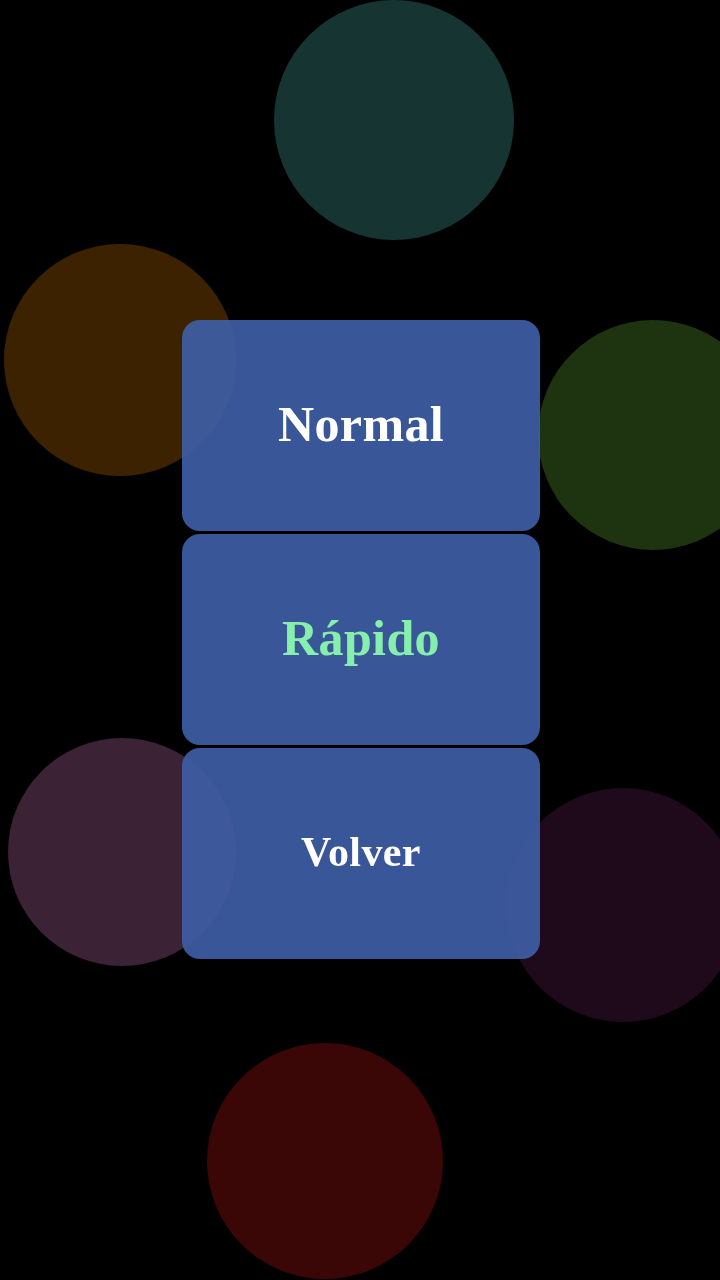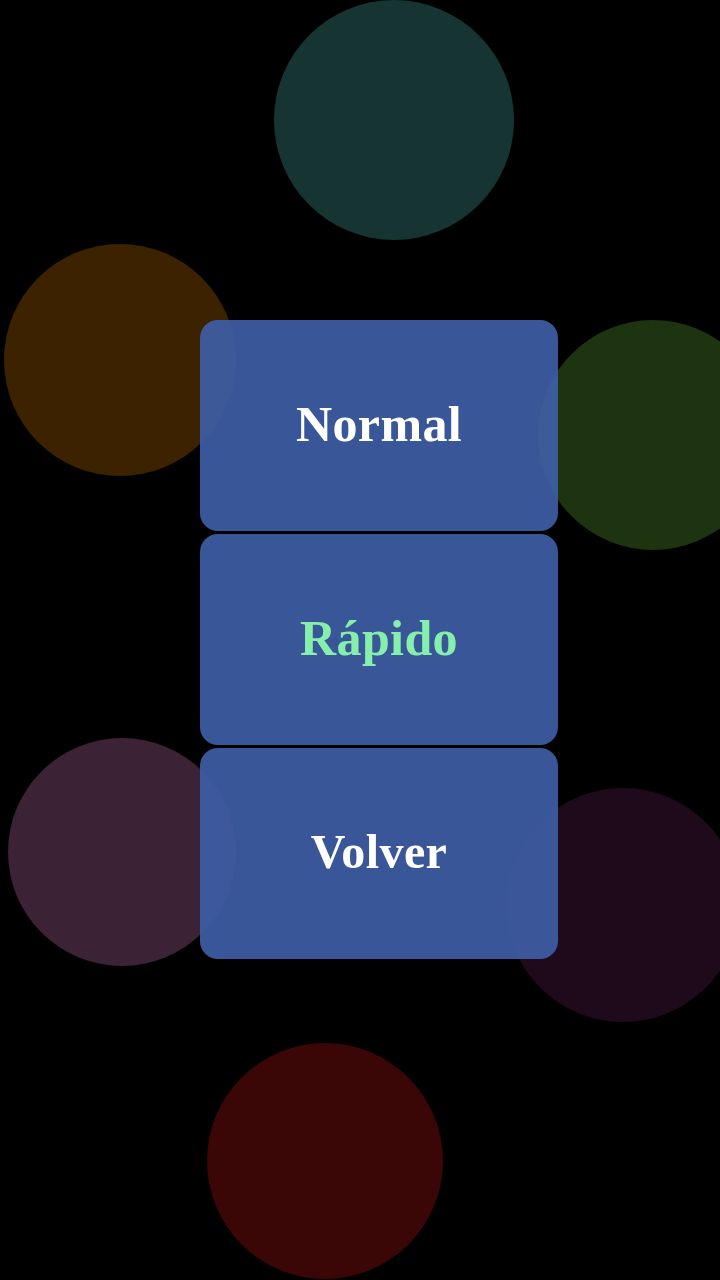--- a/index.html
+++ b/index.html
@@ -65,7 +65,6 @@
     justify-content: center;
     padding: 0;
     cursor: pointer;
-    margin-left: 18px;
     -webkit-font-smoothing: antialiased;
   }
   .menu-button:last-child { margin-bottom: 0; }

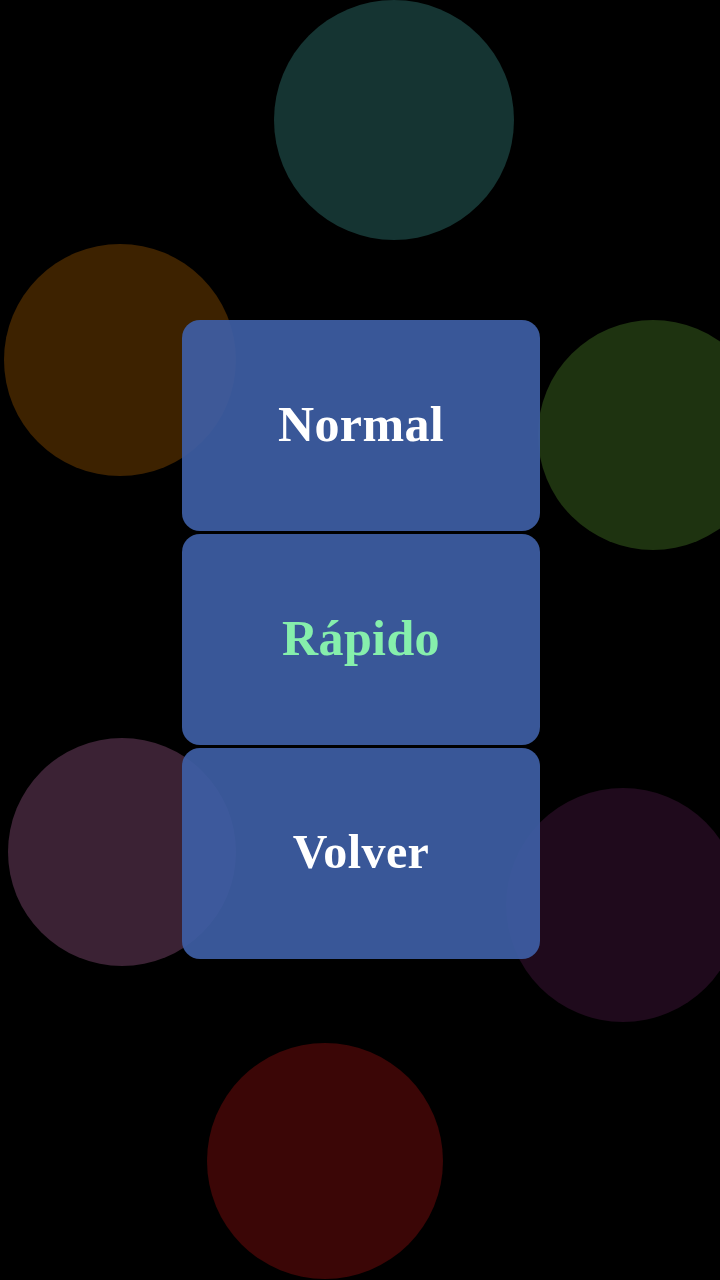--- a/index.html
+++ b/index.html
@@ -96,7 +96,7 @@
     <button class="menu-button" style="color: #86efac; border-radius: 18px; font-size: 50px;">
       <span class="label">Rápido</span>
     </button>
-    <button class="menu-button" style="color: rgb(255, 255, 255); border-radius: 18px; font-size: 48px; text-align: center;">
+    <button class="menu-button" style="color: rgb(255, 255, 255); border-radius: 18px; font-size: 42px; text-align: center;">
       <span class="label">Volver</span>
     </button>
   </div>

